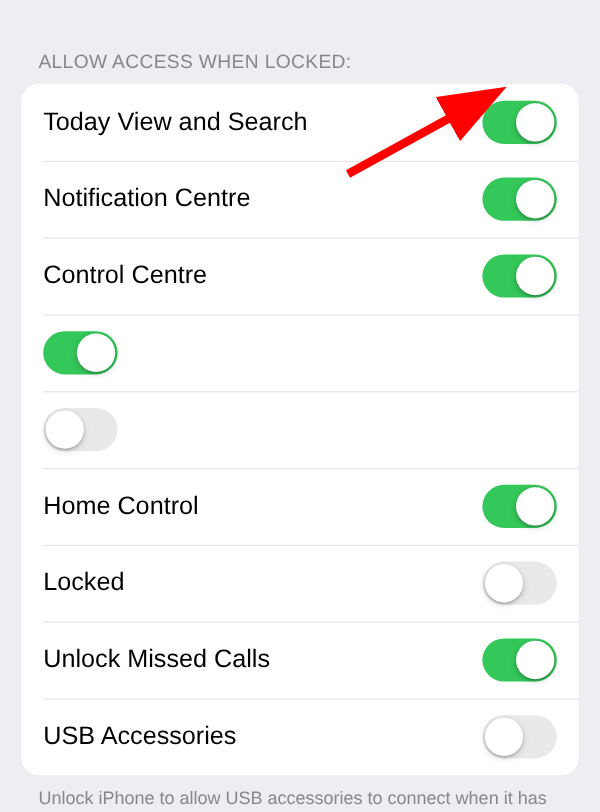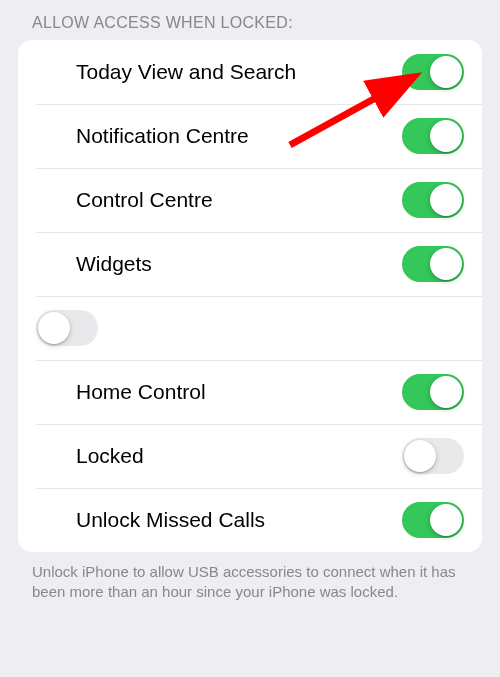--- a/index.html
+++ b/index.html
@@ -13,7 +13,7 @@
     position: relative;
   }
   .section-header {
-    padding: 14px 32px 8px 32px;
+    padding: 44px 32px 8px 32px;
     font-size: 16px;
     letter-spacing: 0.3px;
     color: #88878d;

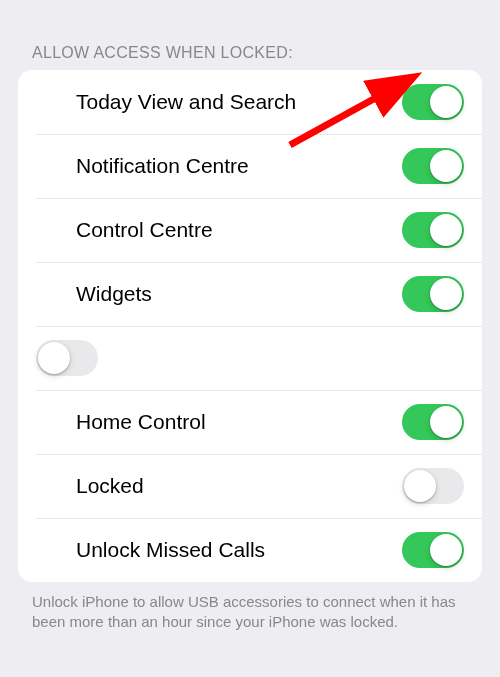--- a/index.html
+++ b/index.html
@@ -45,7 +45,6 @@
     font-size: 21px;
     color: #000;
     font-weight: 400;
-    margin-left: 40px;
   }
   .switch {
     width: 62px;

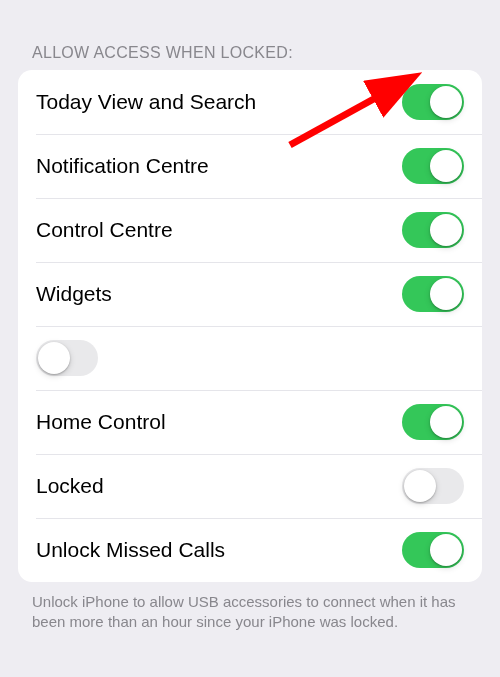--- a/index.html
+++ b/index.html
@@ -111,7 +111,6 @@
   </div>
 
   <div class="row">
-    <span class="row-label">Widgets</span>
     <div class="switch" data-on="true">
       <div class="knob"></div>
     </div>

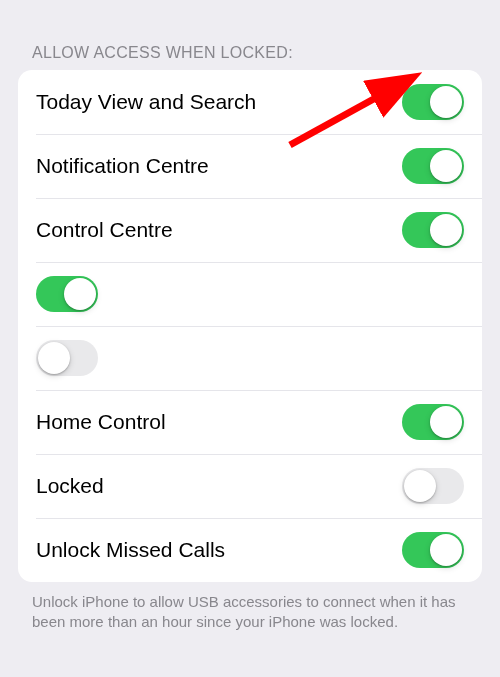--- a/index.html
+++ b/index.html
@@ -143,6 +143,12 @@
     </div>
   </div>
 
+  <div class="row">
+    <span class="row-label">USB Accessories</span>
+    <div class="switch" data-on="false">
+      <div class="knob"></div>
+    </div>
+  </div>
 
 </div>
 

